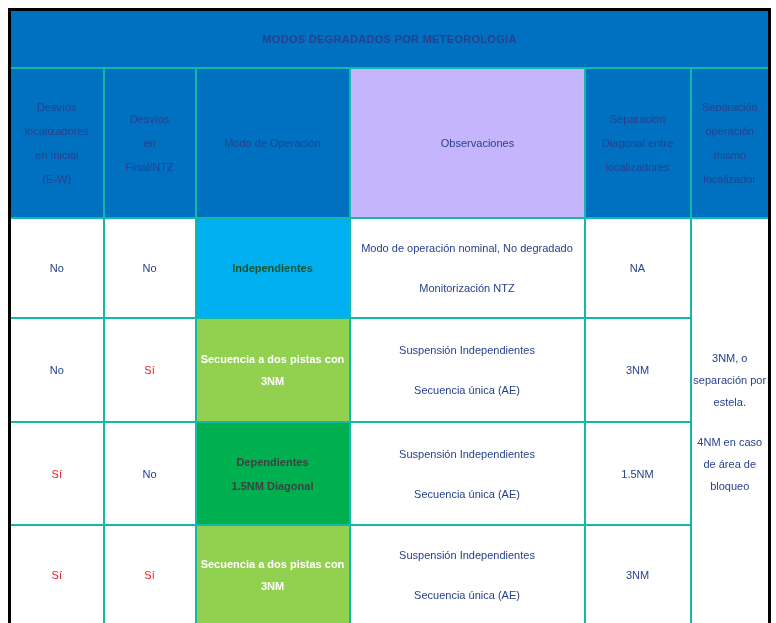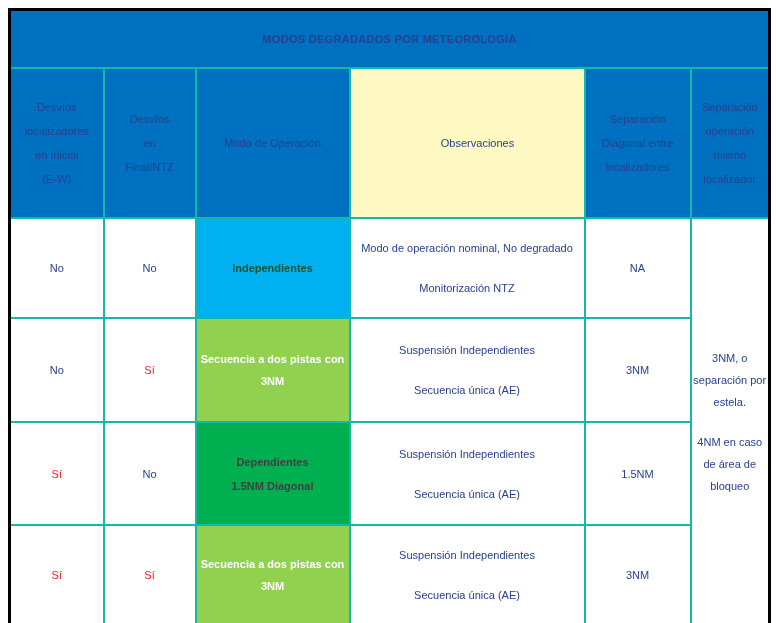--- a/index.html
+++ b/index.html
@@ -98,7 +98,7 @@
               <div>Modo de Operación</div>
             </div>
       </td>
-      <td class="header-cell" style="background-color: #fef9c3; padding-left: 24px;">
+      <td class="header-cell" style="background-color: #c4b5fd; padding-left: 24px;">
         <div class="lines">
               <div>Observaciones</div>
             </div>

